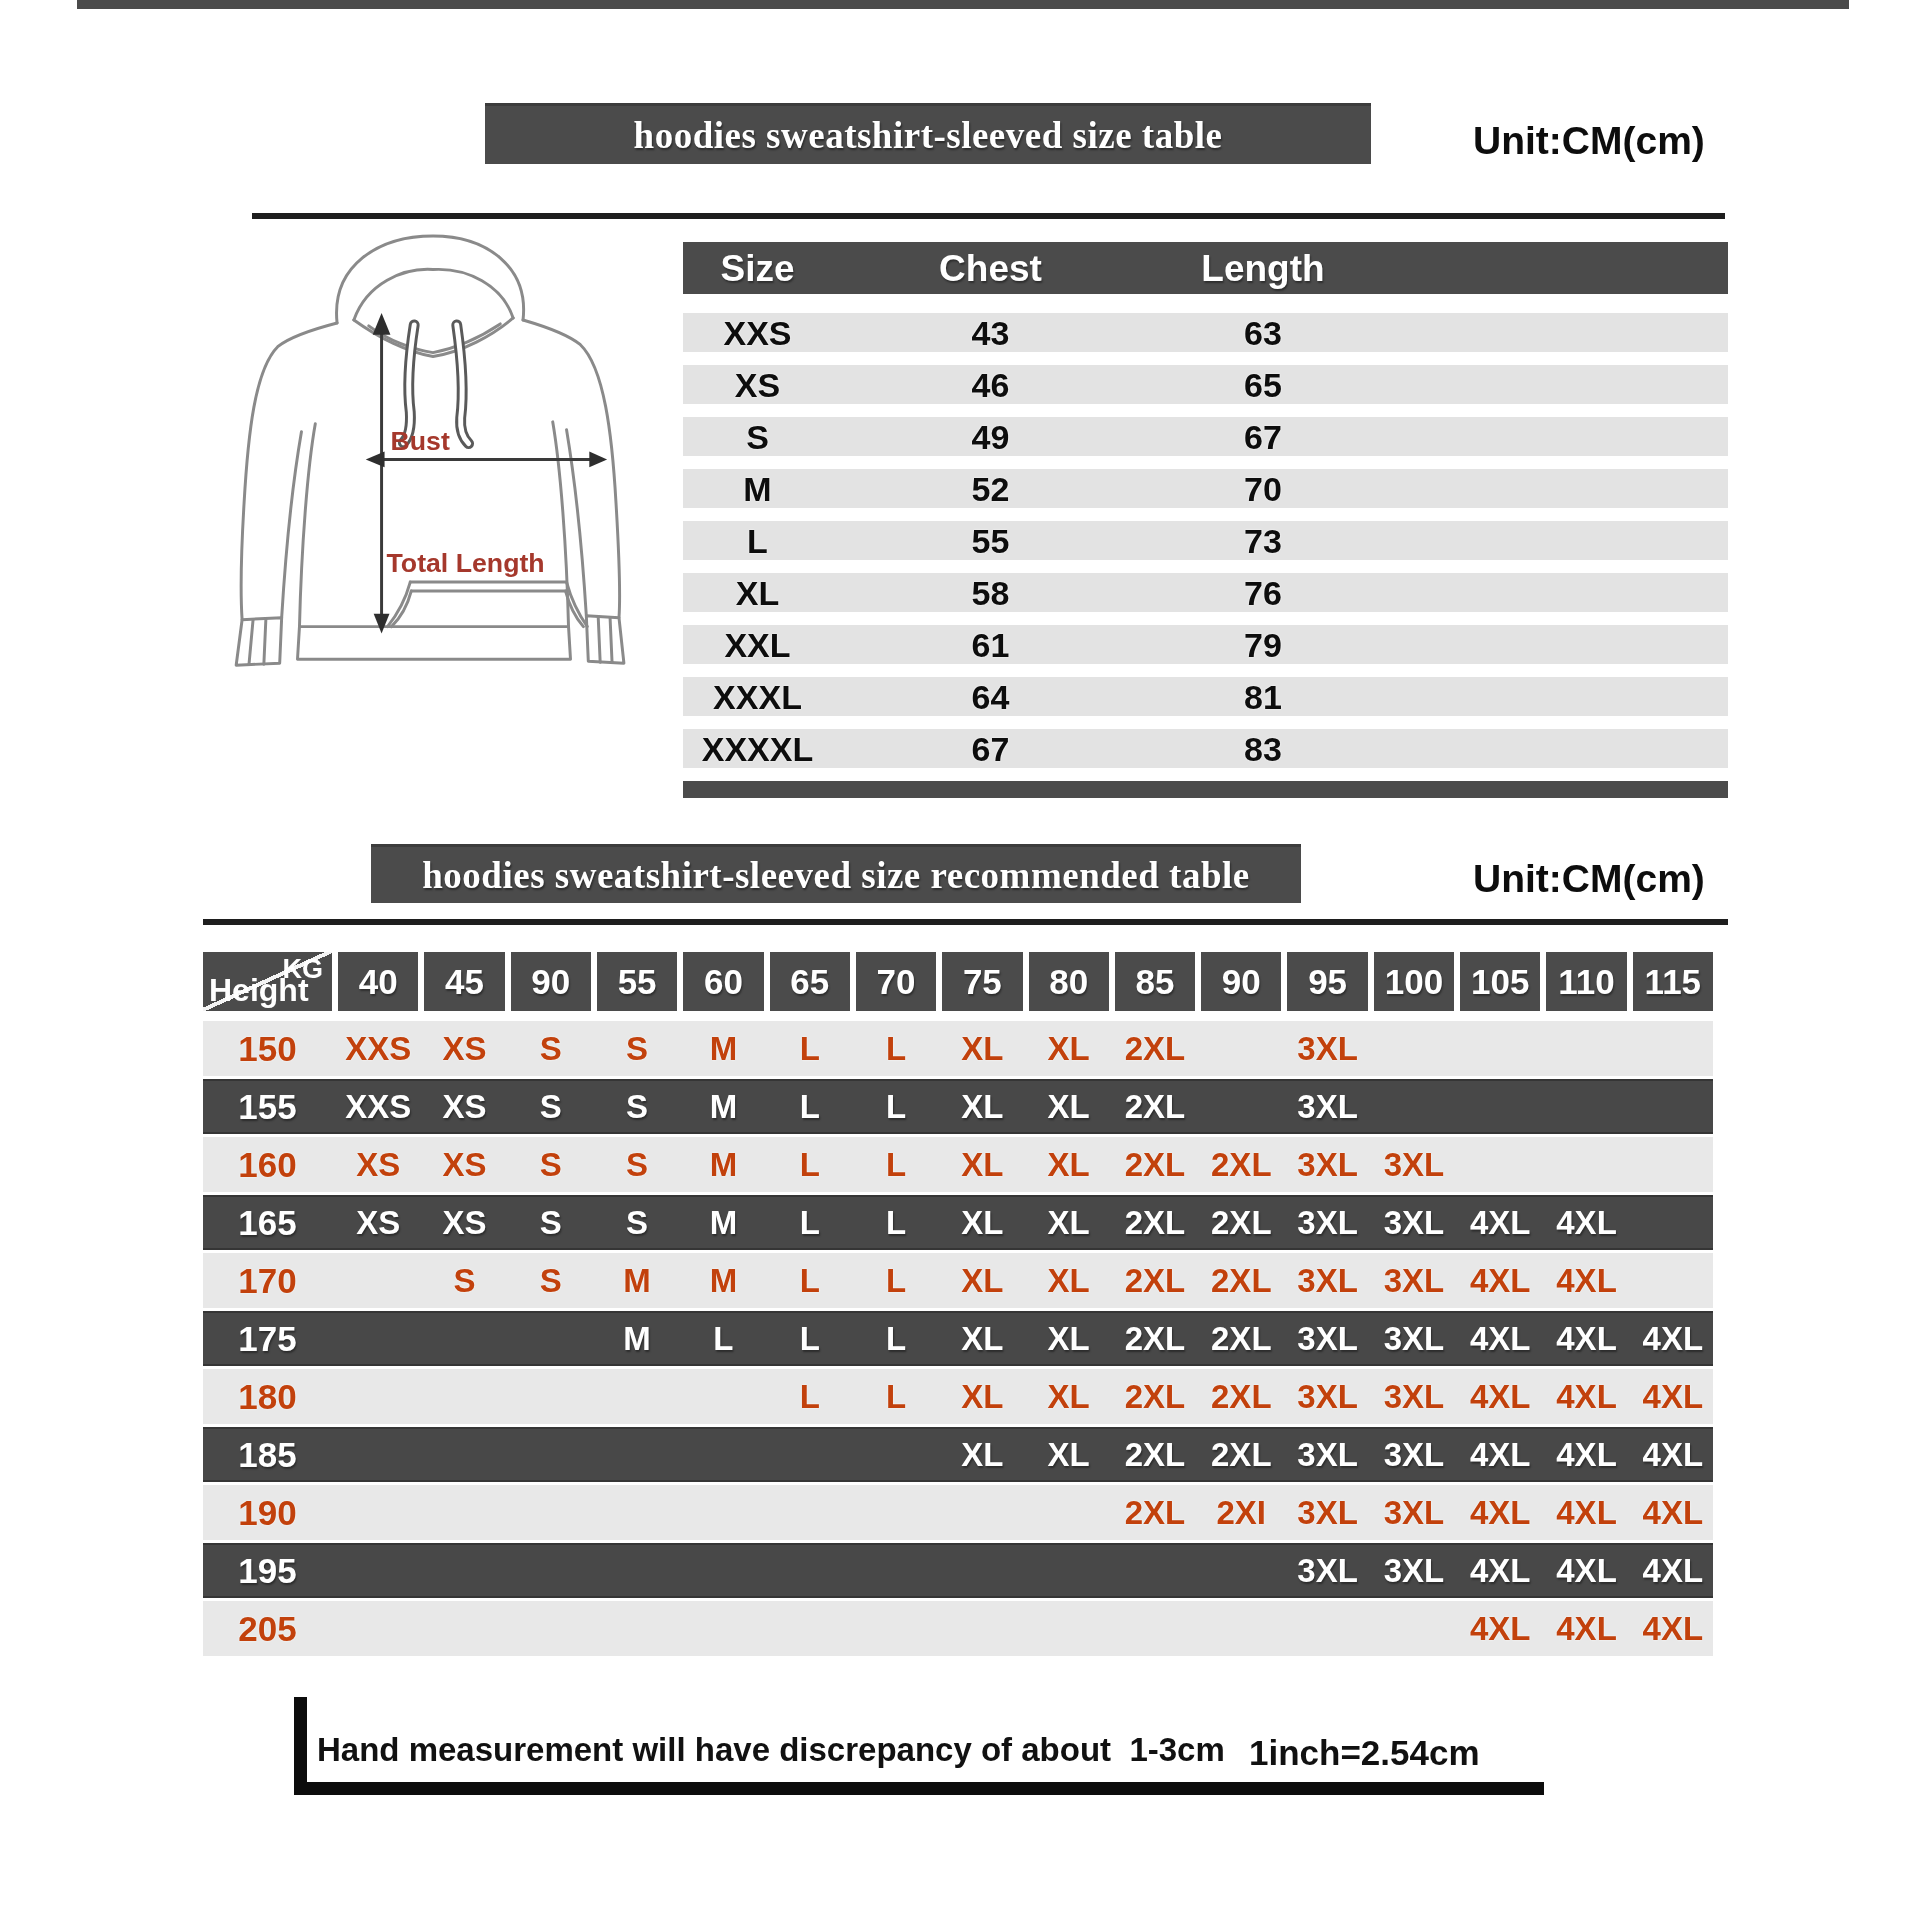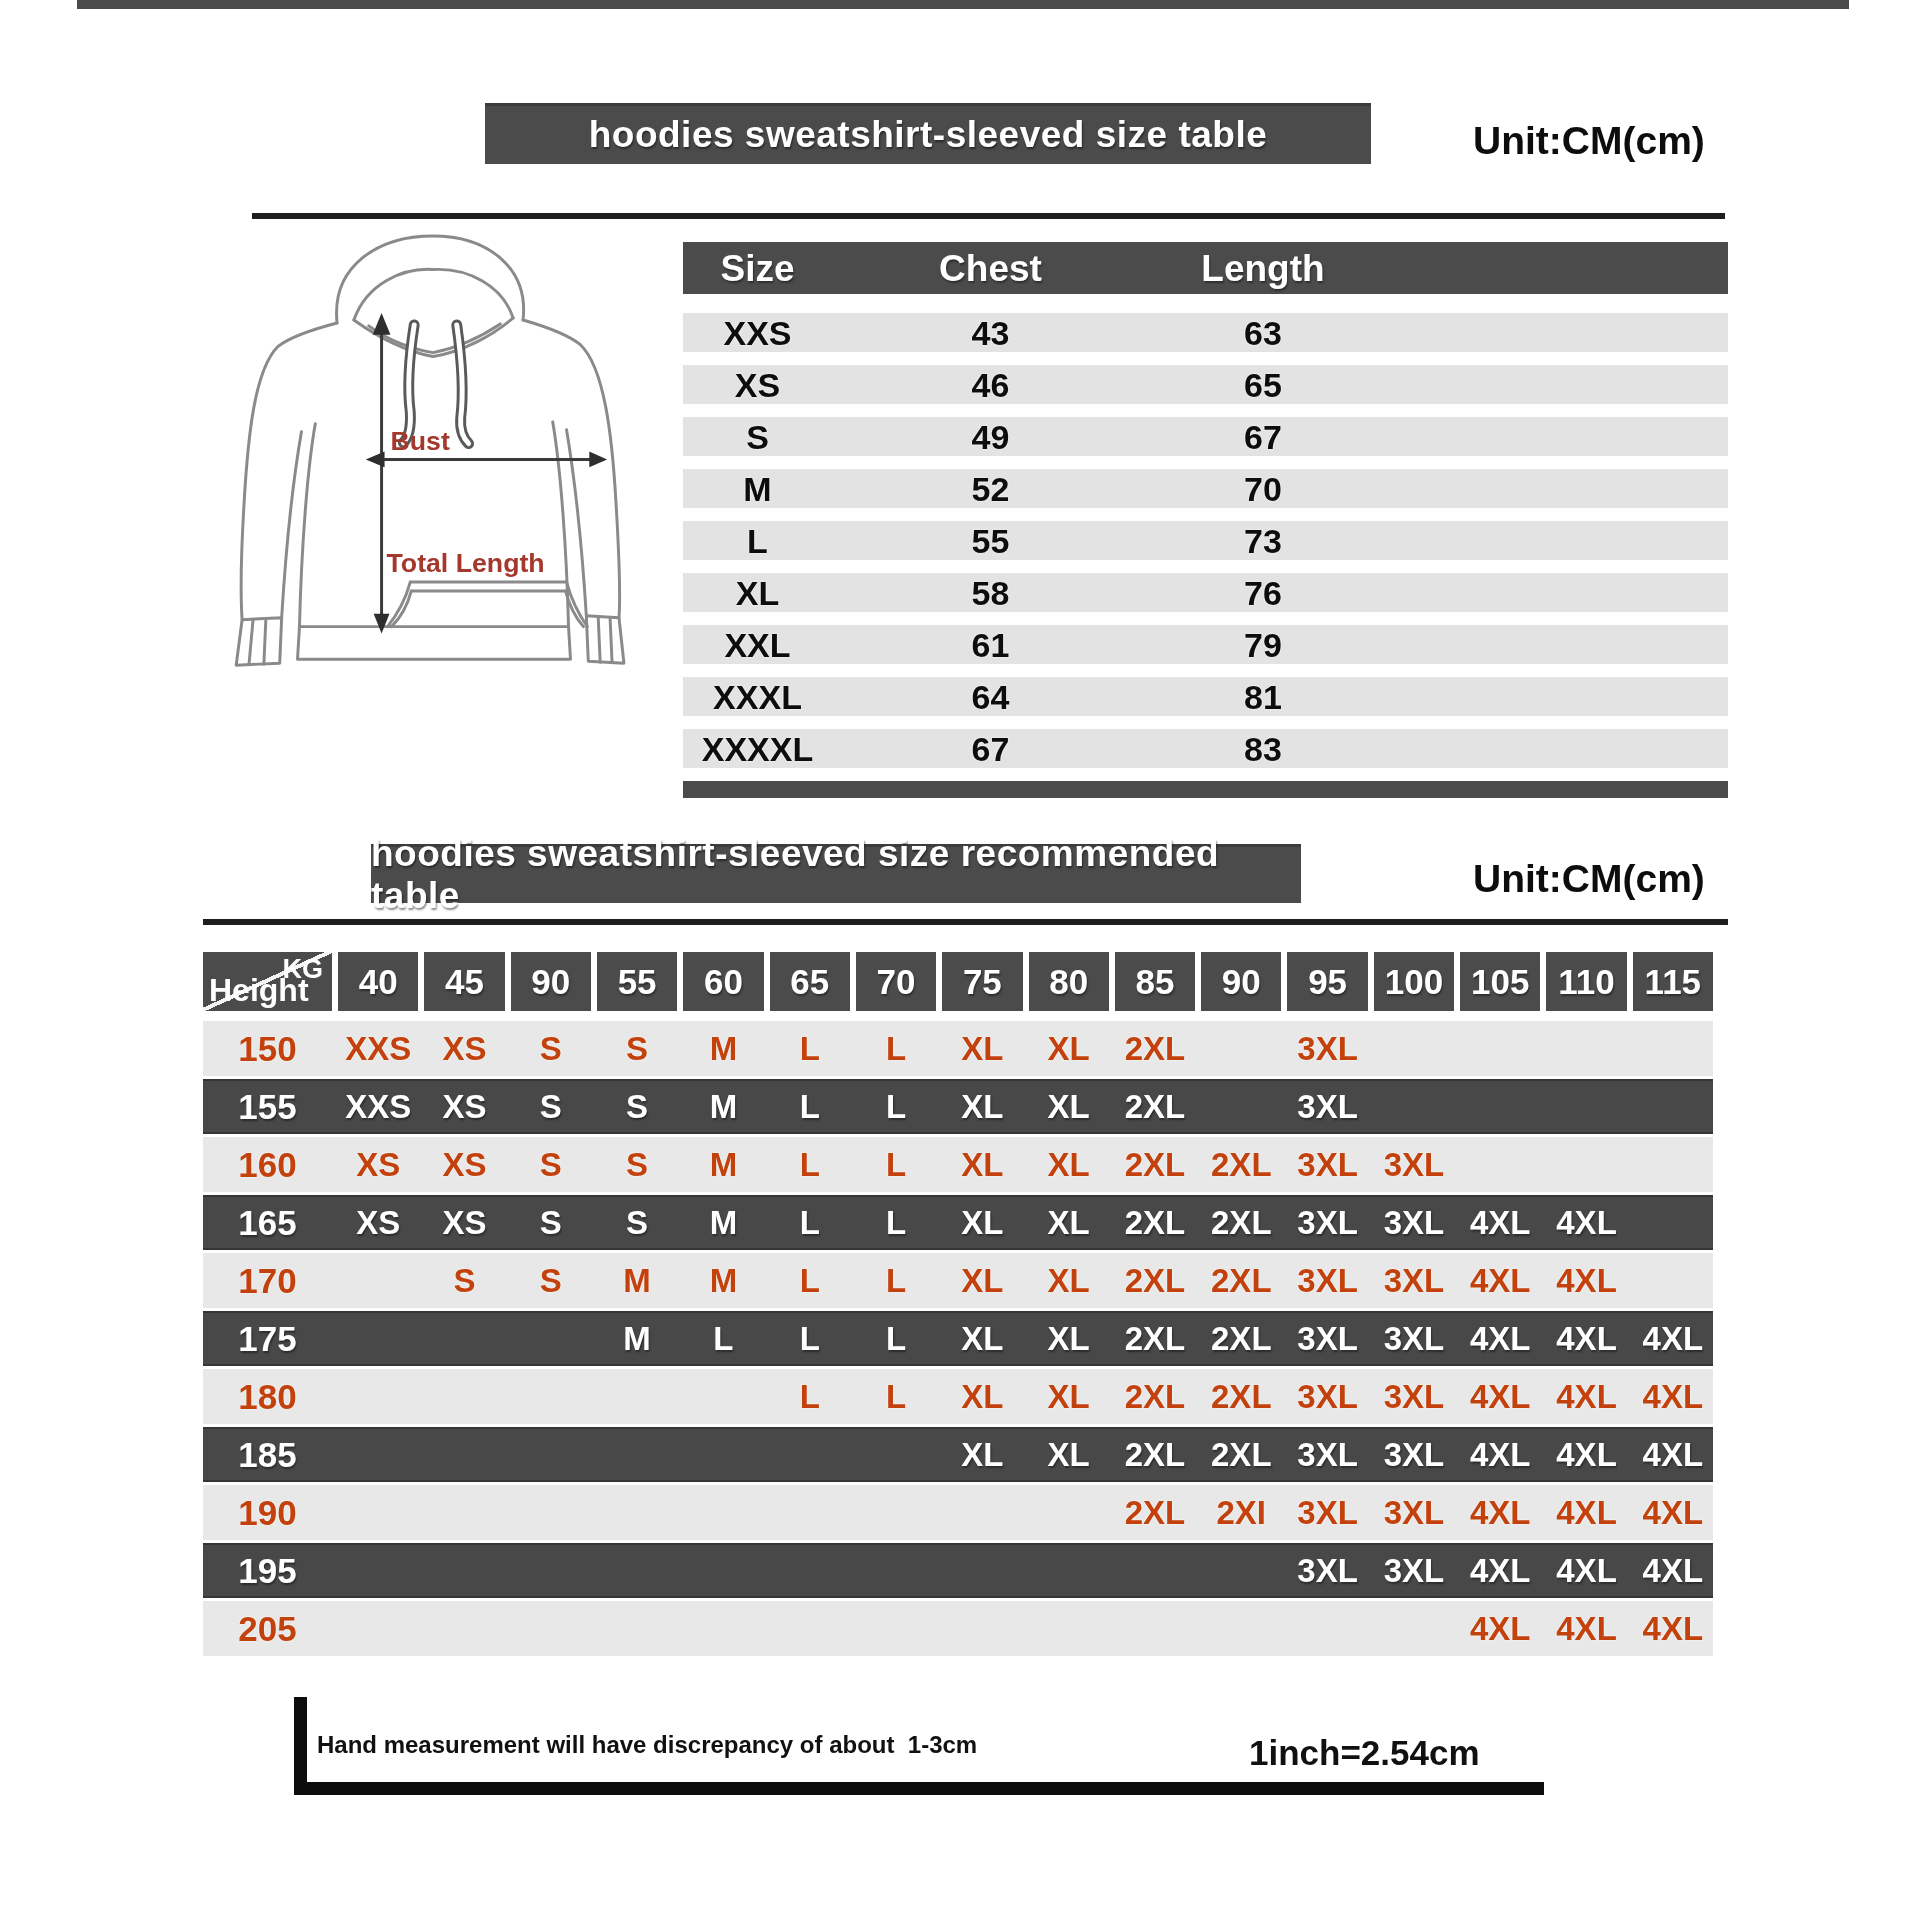--- a/index.html
+++ b/index.html
@@ -13,7 +13,7 @@
   .bar-title { position:absolute; background:var(--bar-dark,#4b4b4b); color:#fff;
     display:flex; align-items:center; justify-content:center;
     font-size:37px; letter-spacing:0.5px; text-shadow:1px 2px 2px rgba(0,0,0,.45);
-    border-top:3px solid #3c3c3c; }
+    border-top:3px solid #3c3c3c;font-family:Liberation Serif, serif; }
   #bar1 { left:485px; top:103px; width:886px; height:61px; }
   #bar2 { left:371px; top:844px; width:930px; height:59px; }
 

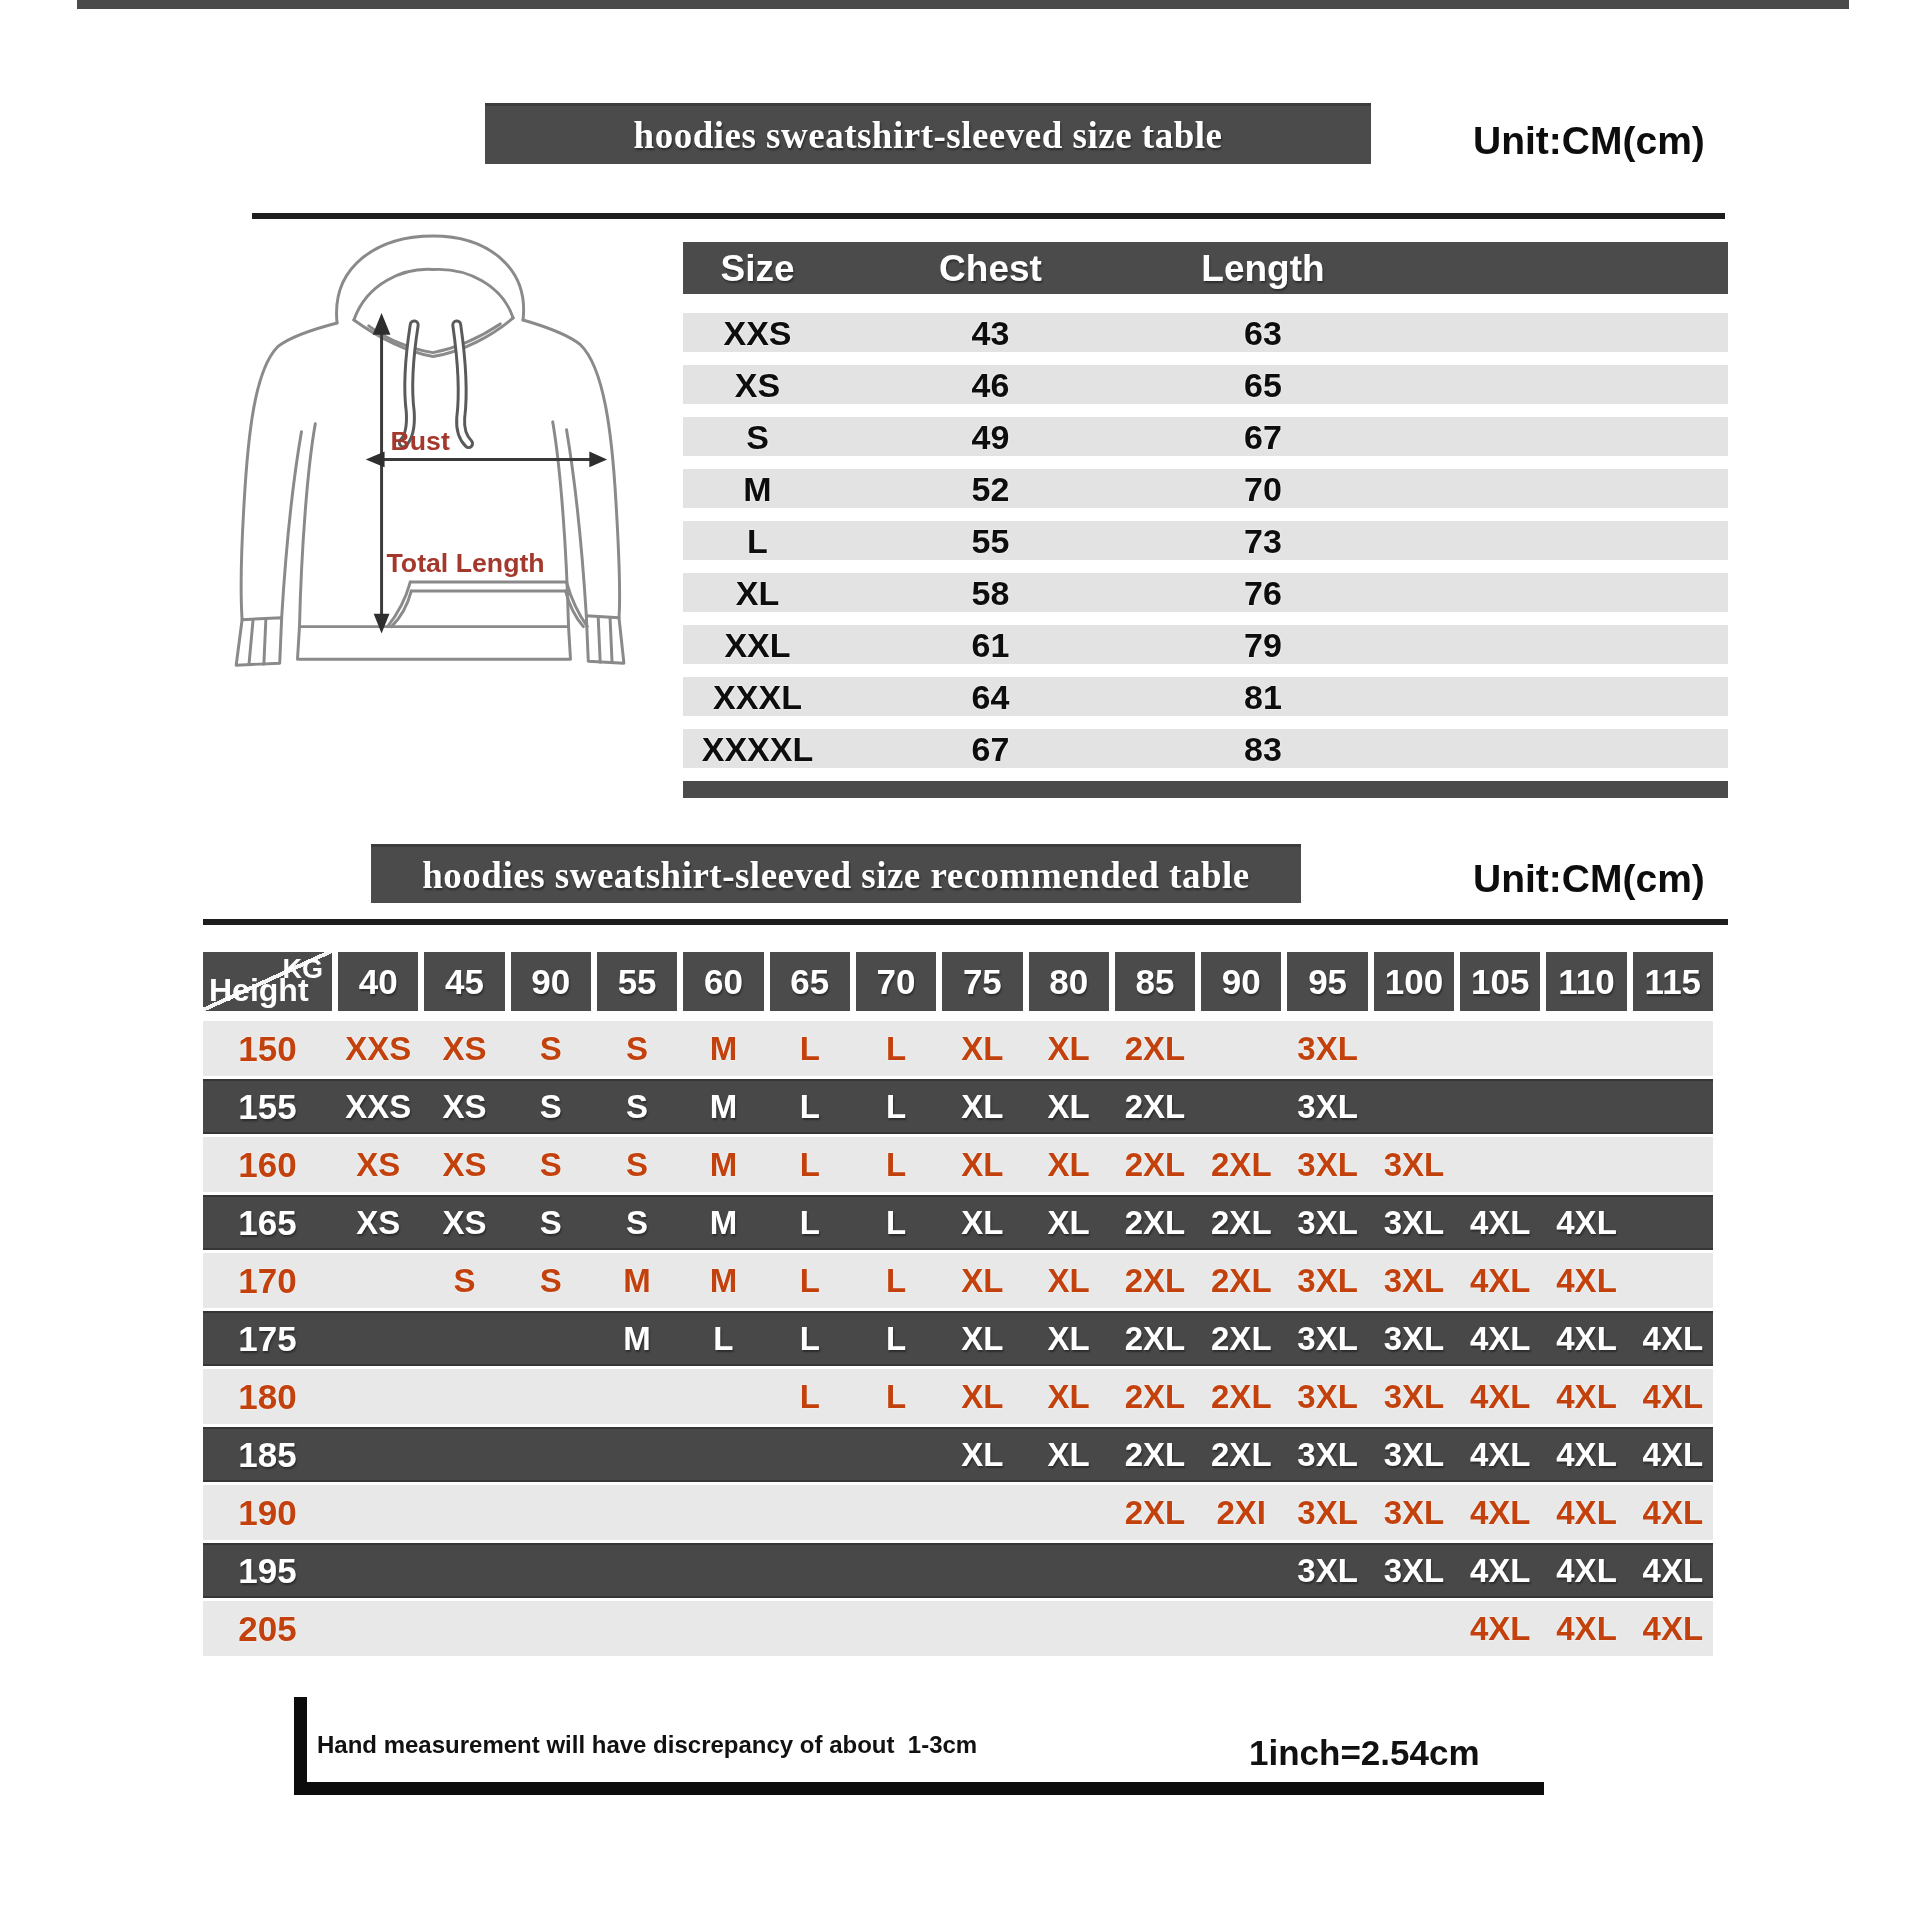--- a/index.html
+++ b/index.html
@@ -65,7 +65,7 @@
   
   .fn-vbar { position:absolute; left:294px; top:1697px; width:13px; height:98px; background:#0c0c0c; }
   .fn-hbar { position:absolute; left:294px; top:1782px; width:1250px; height:13px; background:#0c0c0c; }
-  .fn-text { position:absolute; left:317px; top:1731px; font-size:24px; white-space:pre; }
+  .fn-text { position:absolute; left:317px; top:1731px; font-size:33px; white-space:pre; }
   .fn-conv { position:absolute; left:1249px; top:1733px; font-size:35px; }
 </style>
 </head>

